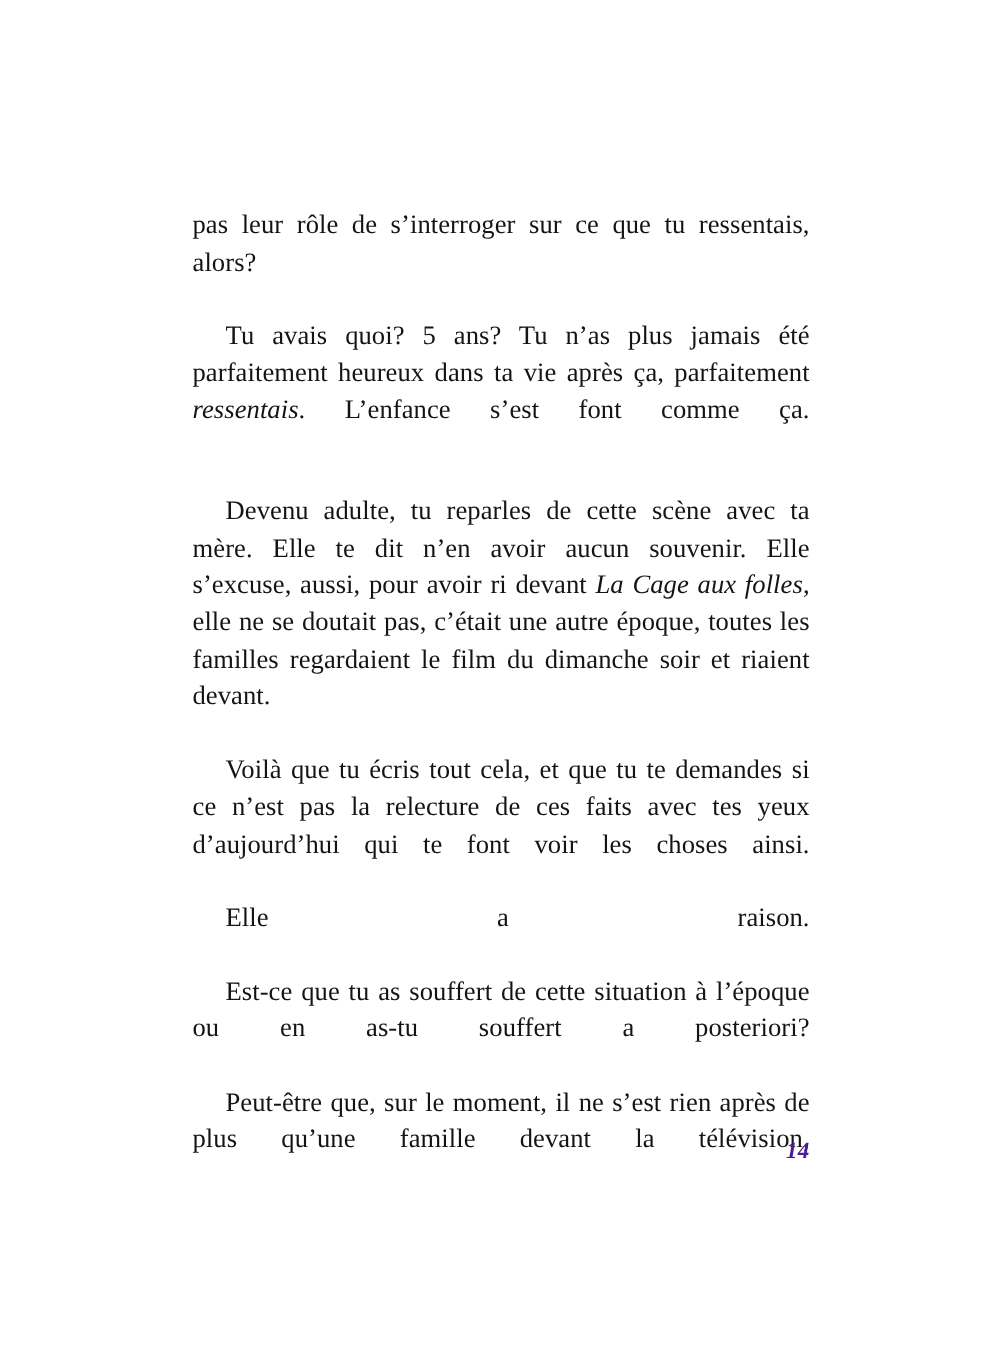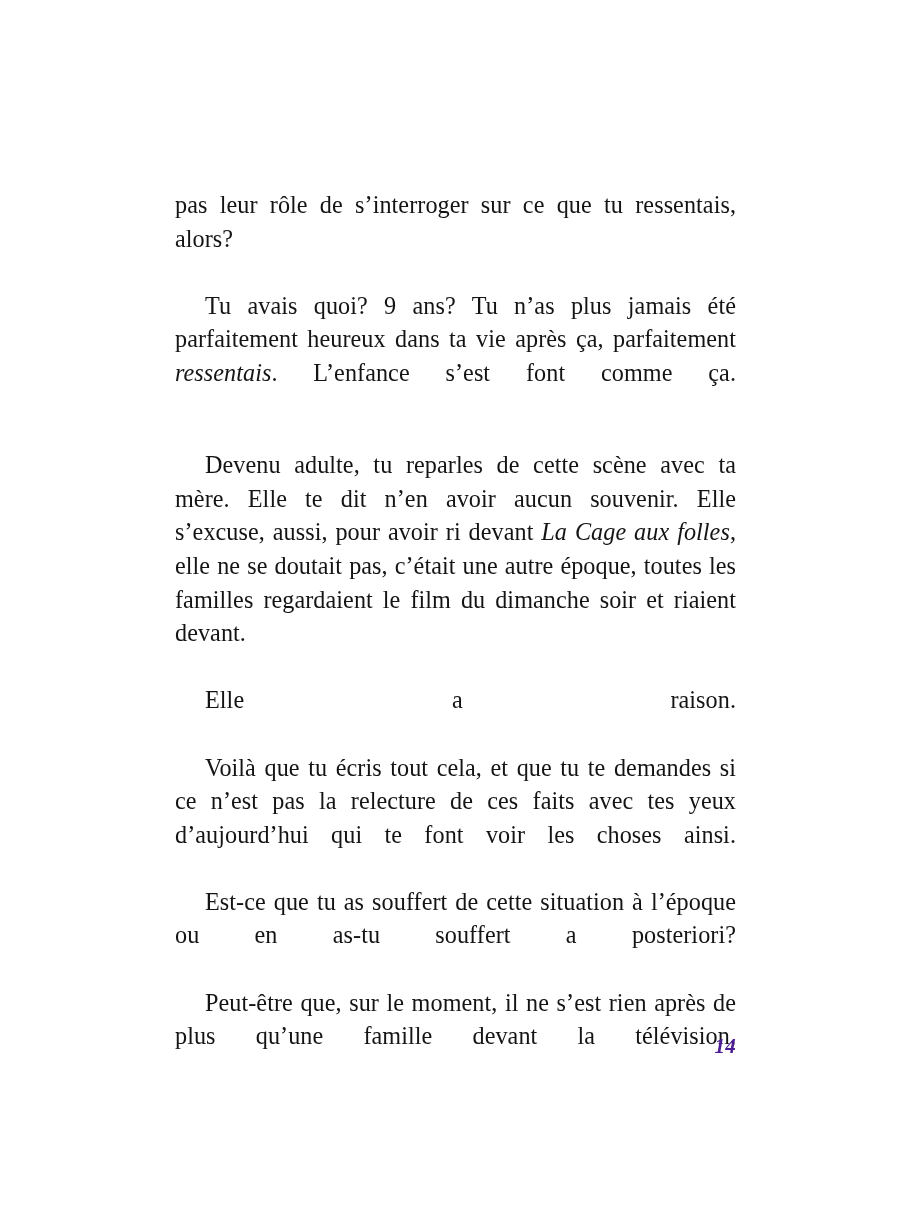--- a/index.html
+++ b/index.html
@@ -93,7 +93,7 @@
     </p>
 
     <p class="para">
-      <span>Tu avais quoi? 9 ans? Tu n’as plus jamais été parfaitement heureux dans ta vie après ça, parfaitement </span><i class="ital">ressentais</i><span>. L’enfance s’est font comme ça.</span>
+      <span>Tu avais quoi? 5 ans? Tu n’as plus jamais été parfaitement heureux dans ta vie après ça, parfaitement </span><i class="ital">ressentais</i><span>. L’enfance s’est font comme ça.</span>
     </p>
 
     <p class="para gap-before">

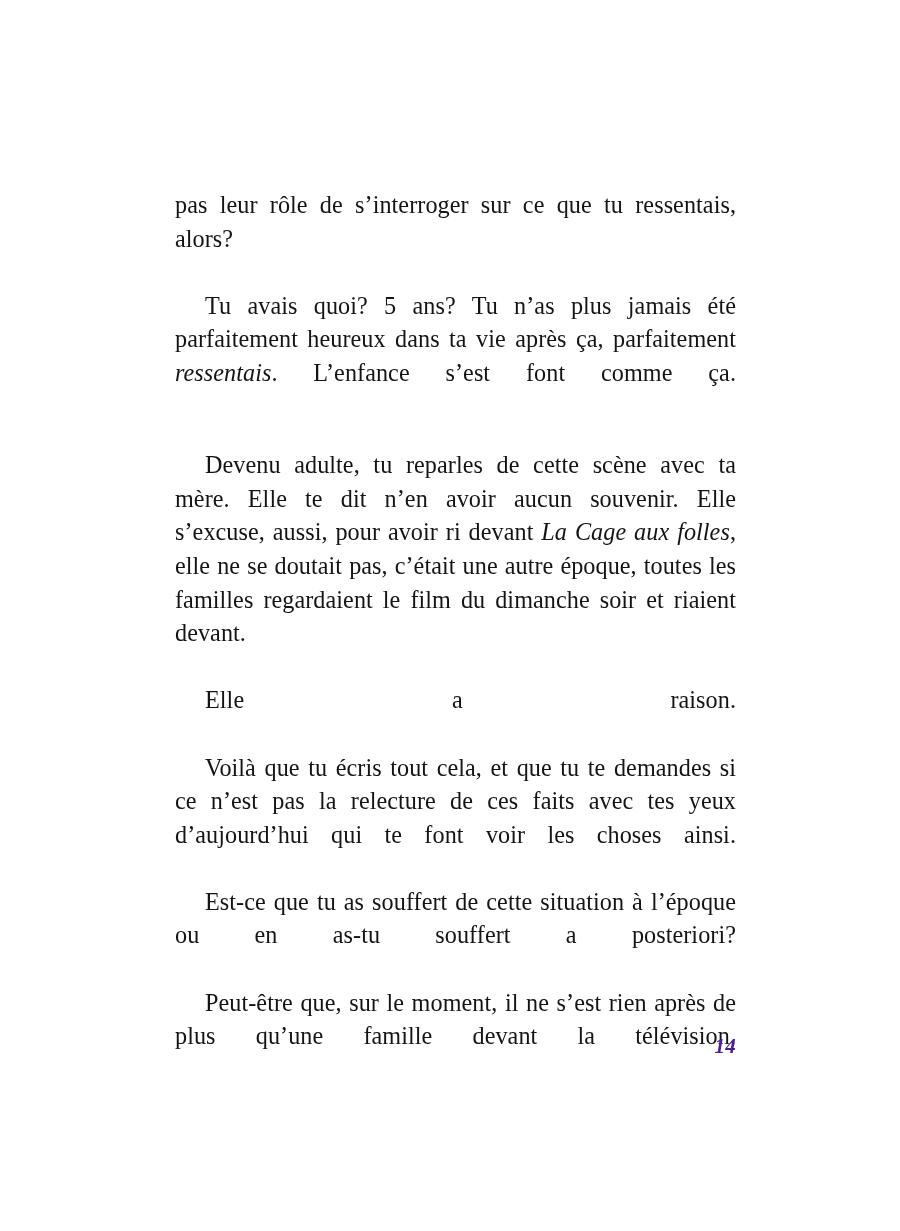--- a/index.html
+++ b/index.html
@@ -101,11 +101,11 @@
     </p>
 
     <p class="para">
-      <span>Elle a raison.</span>
+      <span>Voilà que tu écris tout cela, et que tu te demandes si ce n’est pas la relecture de ces faits avec tes yeux d’aujourd’hui qui te font voir les choses ainsi.</span>
     </p>
 
     <p class="para">
-      <span>Voilà que tu écris tout cela, et que tu te demandes si ce n’est pas la relecture de ces faits avec tes yeux d’aujourd’hui qui te font voir les choses ainsi.</span>
+      <span>Elle a raison.</span>
     </p>
 
     <p class="para">

